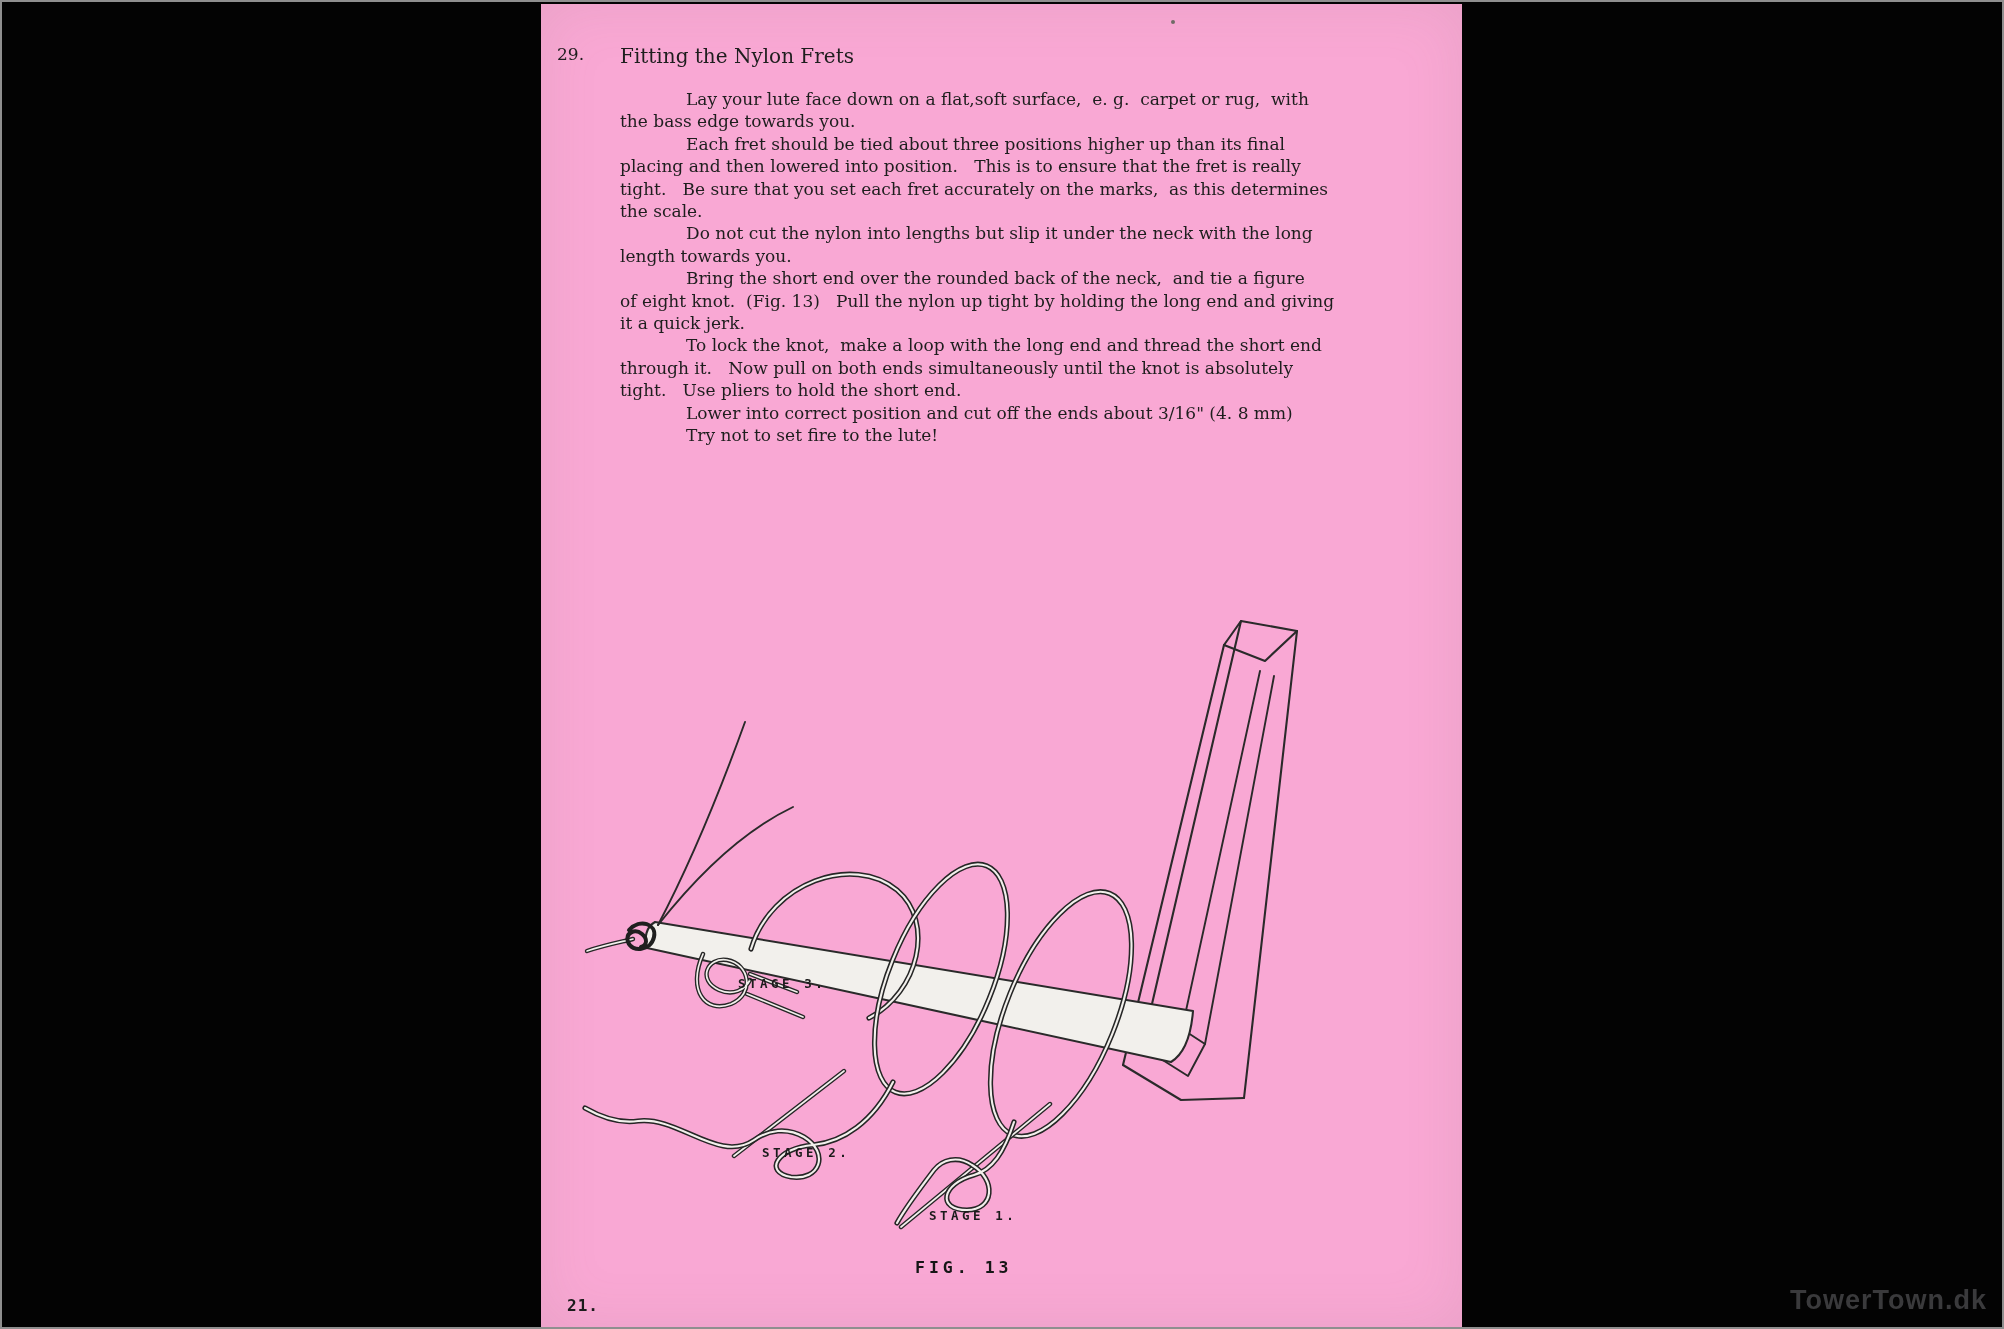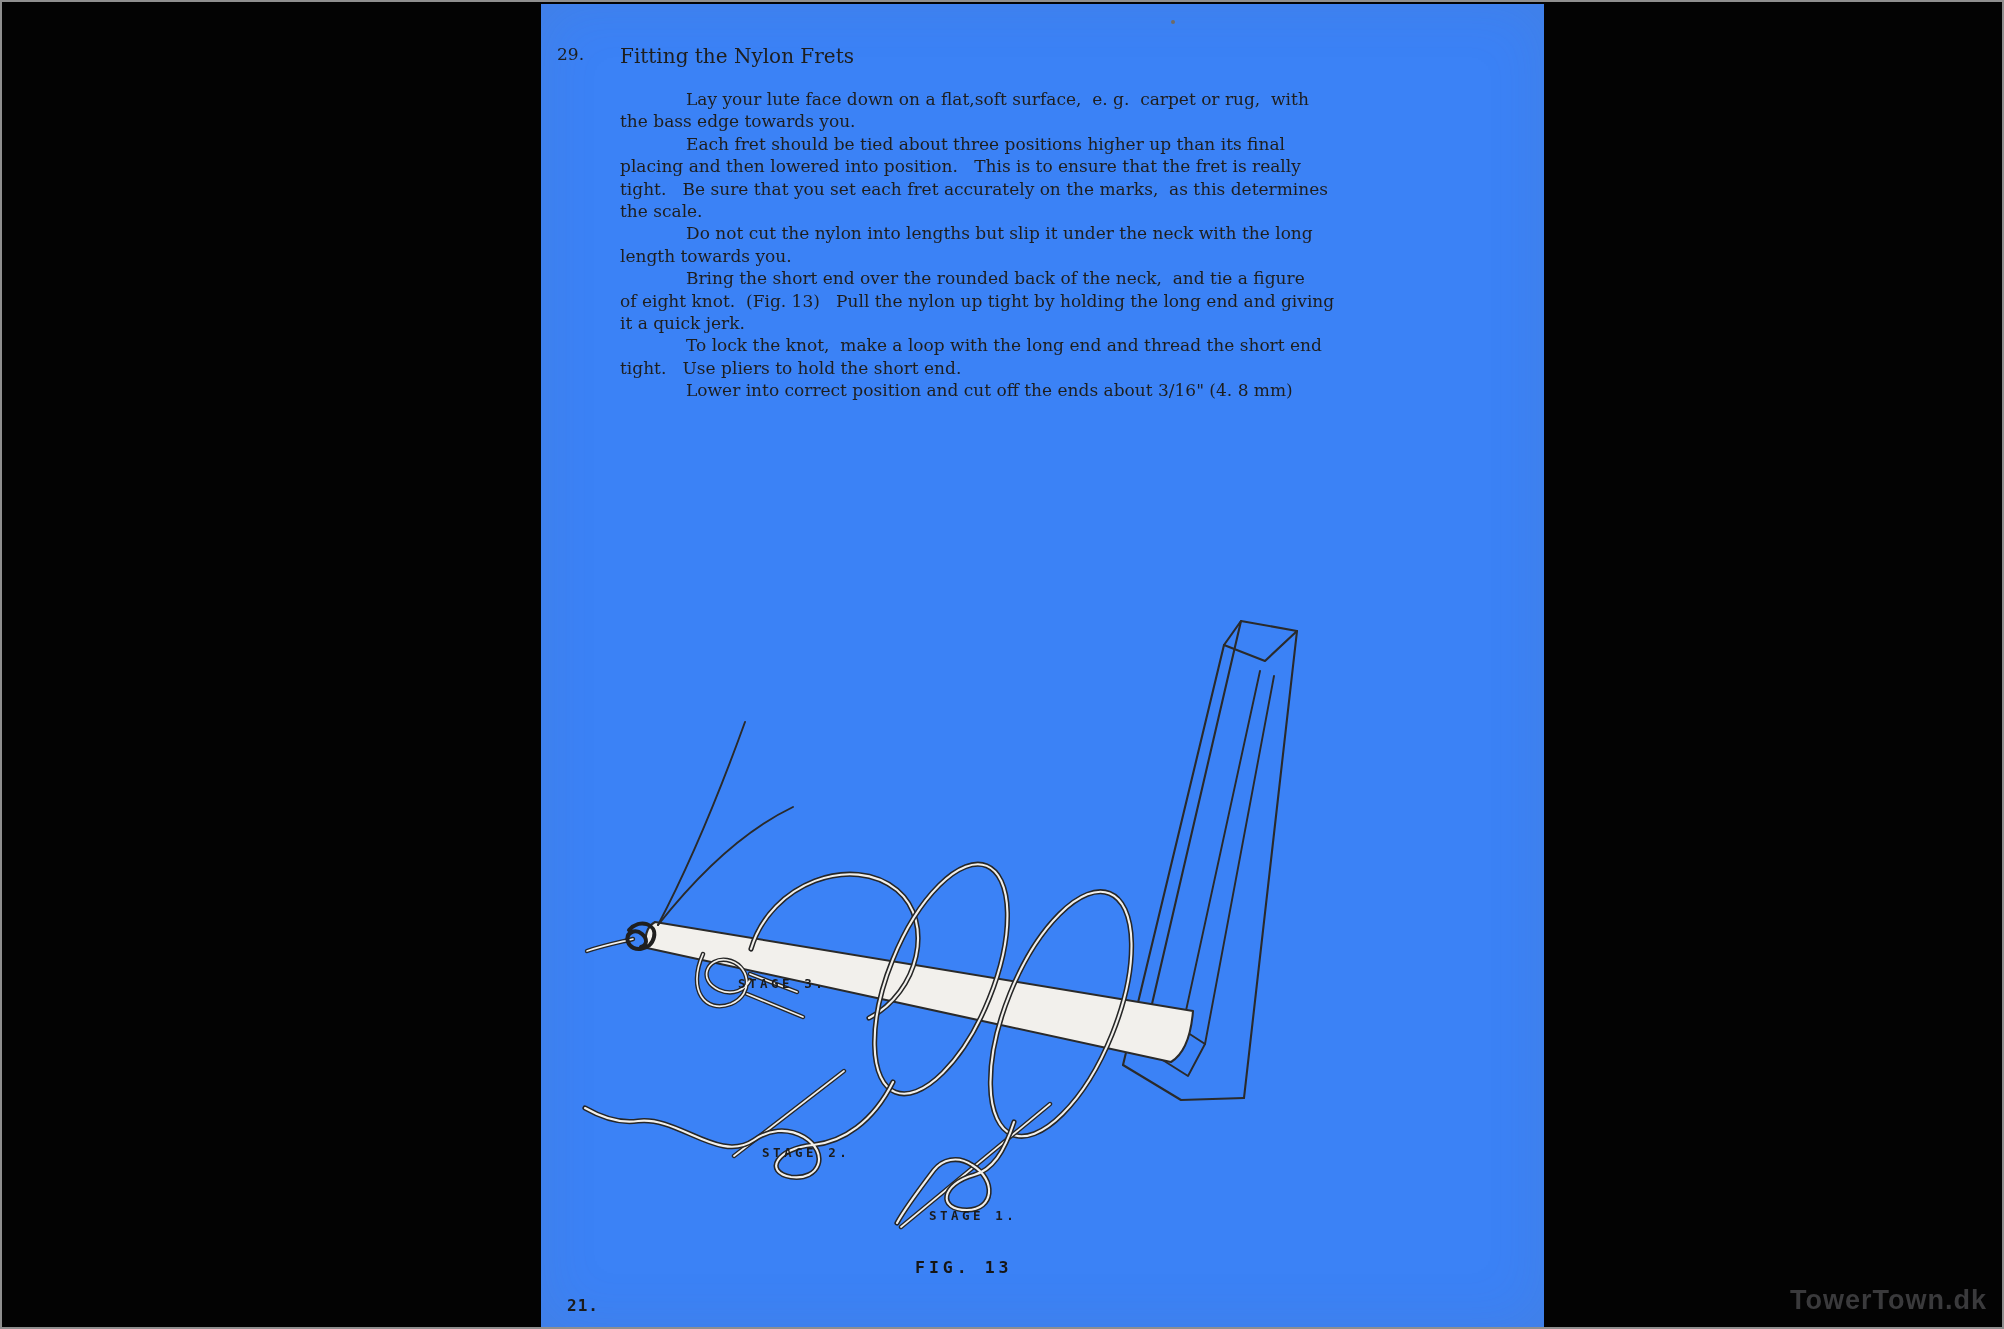--- a/index.html
+++ b/index.html
@@ -18,8 +18,8 @@
   .page {
     position: absolute;
     left: 541px; top: 4px;
-    width: 1003px; height: 1323px;
-    background: #3b82f6;
+    width: 921px; height: 1323px;
+    background: #f9a8d4;
     box-shadow: inset 0 0 60px rgba(120,115,105,0.12);
   }
   .sec-num {

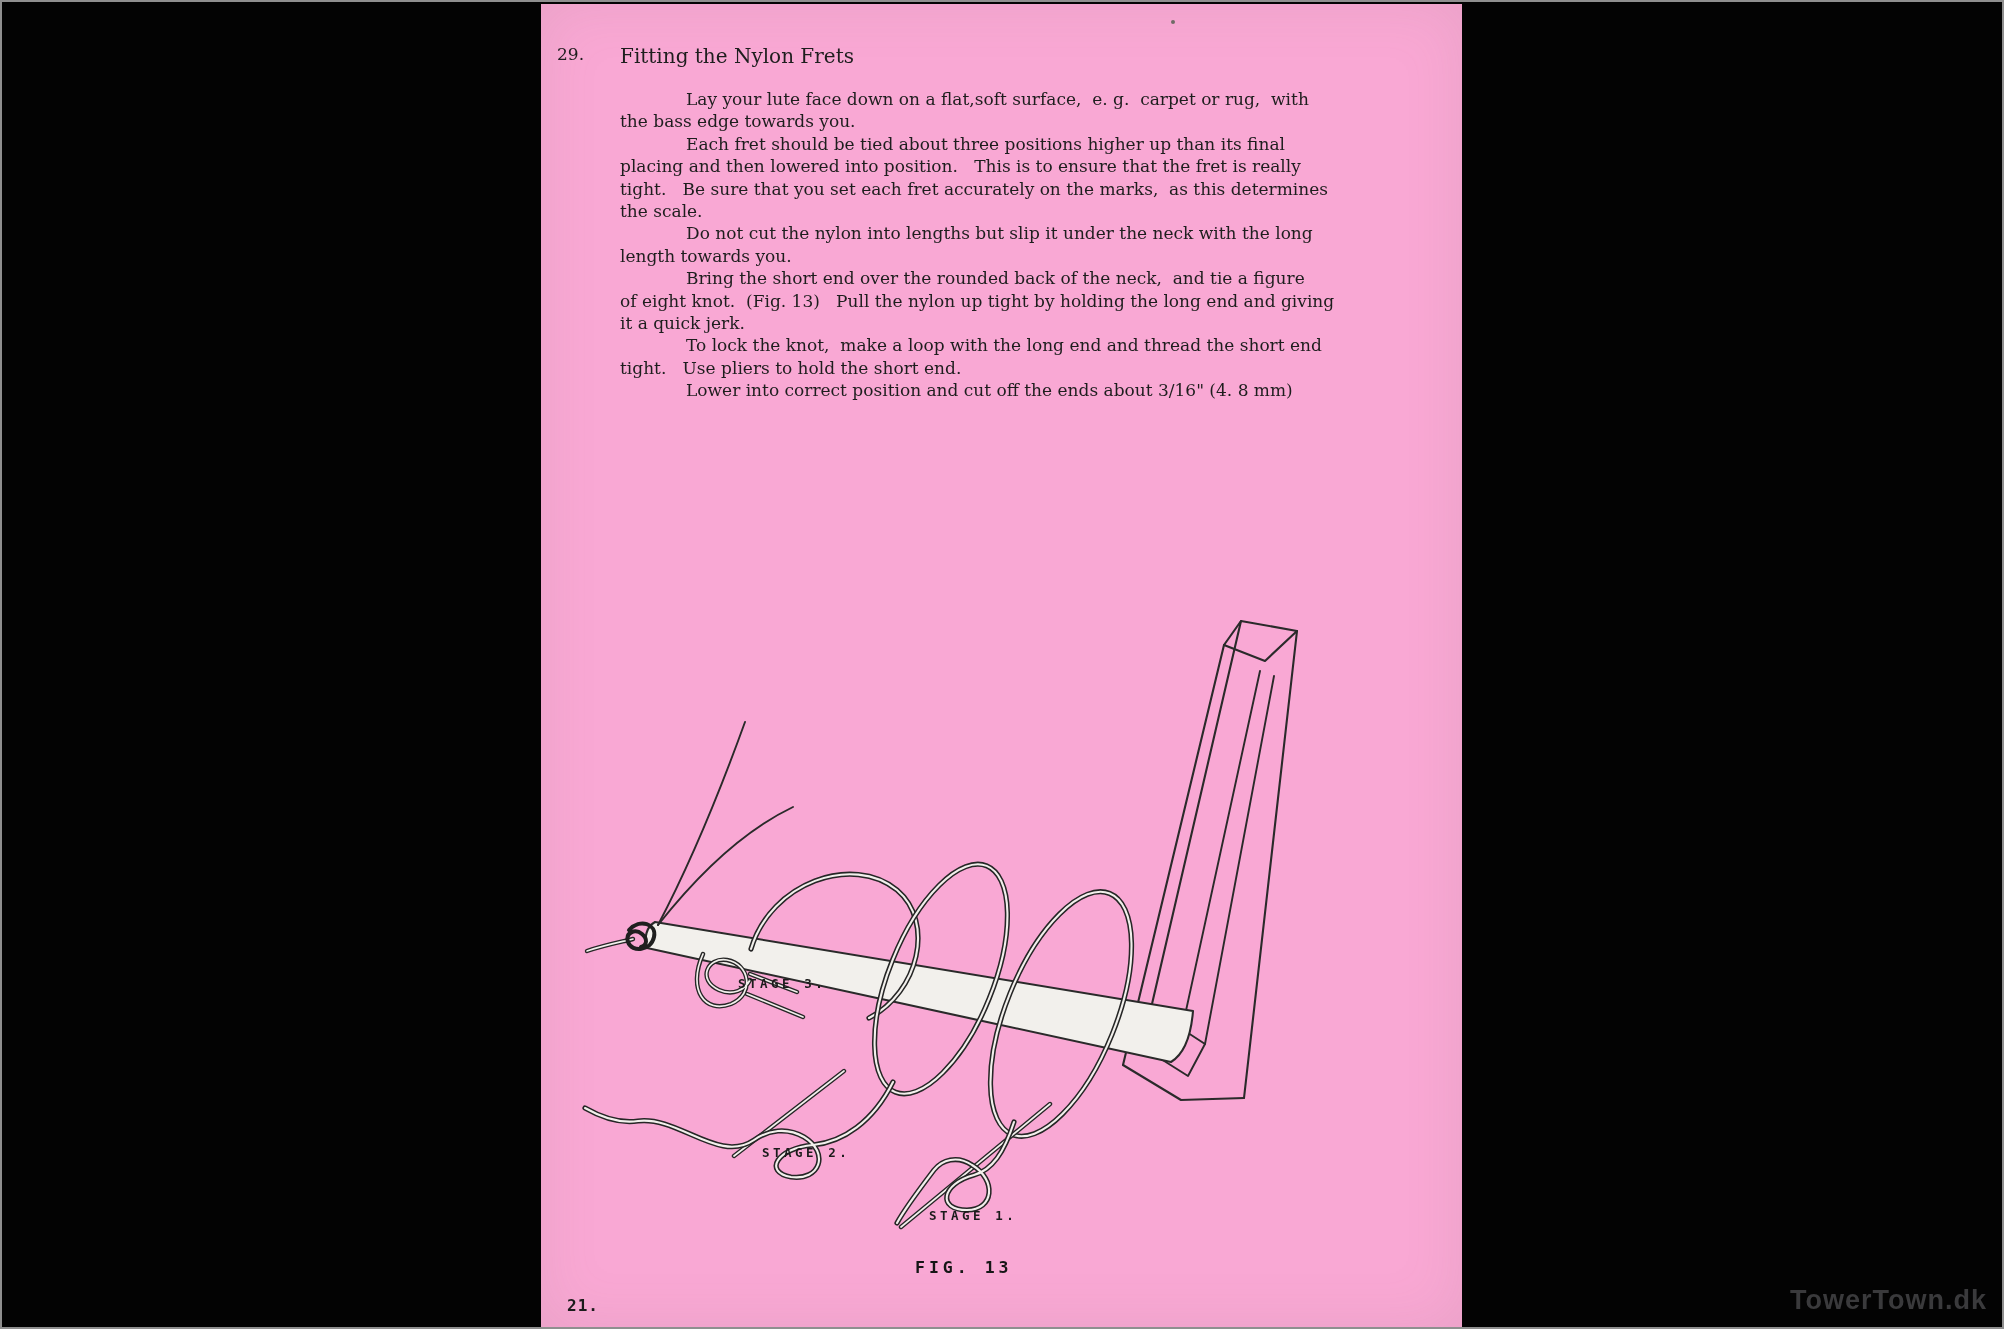--- a/index.html
+++ b/index.html
@@ -100,6 +100,7 @@
       <div class="tline">of eight knot.  (Fig. 13)   Pull the nylon up tight by holding the long end and giving</div>
       <div class="tline">it a quick jerk.</div>
       <div class="tline ind">To lock the knot,  make a loop with the long end and thread the short end</div>
+      <div class="tline">through it.   Now pull on both ends simultaneously until the knot is absolutely</div>
       <div class="tline">tight.   Use pliers to hold the short end.</div>
       <div class="tline ind">Lower into correct position and cut off the ends about 3/16" (4. 8 mm)</div>
     </div>

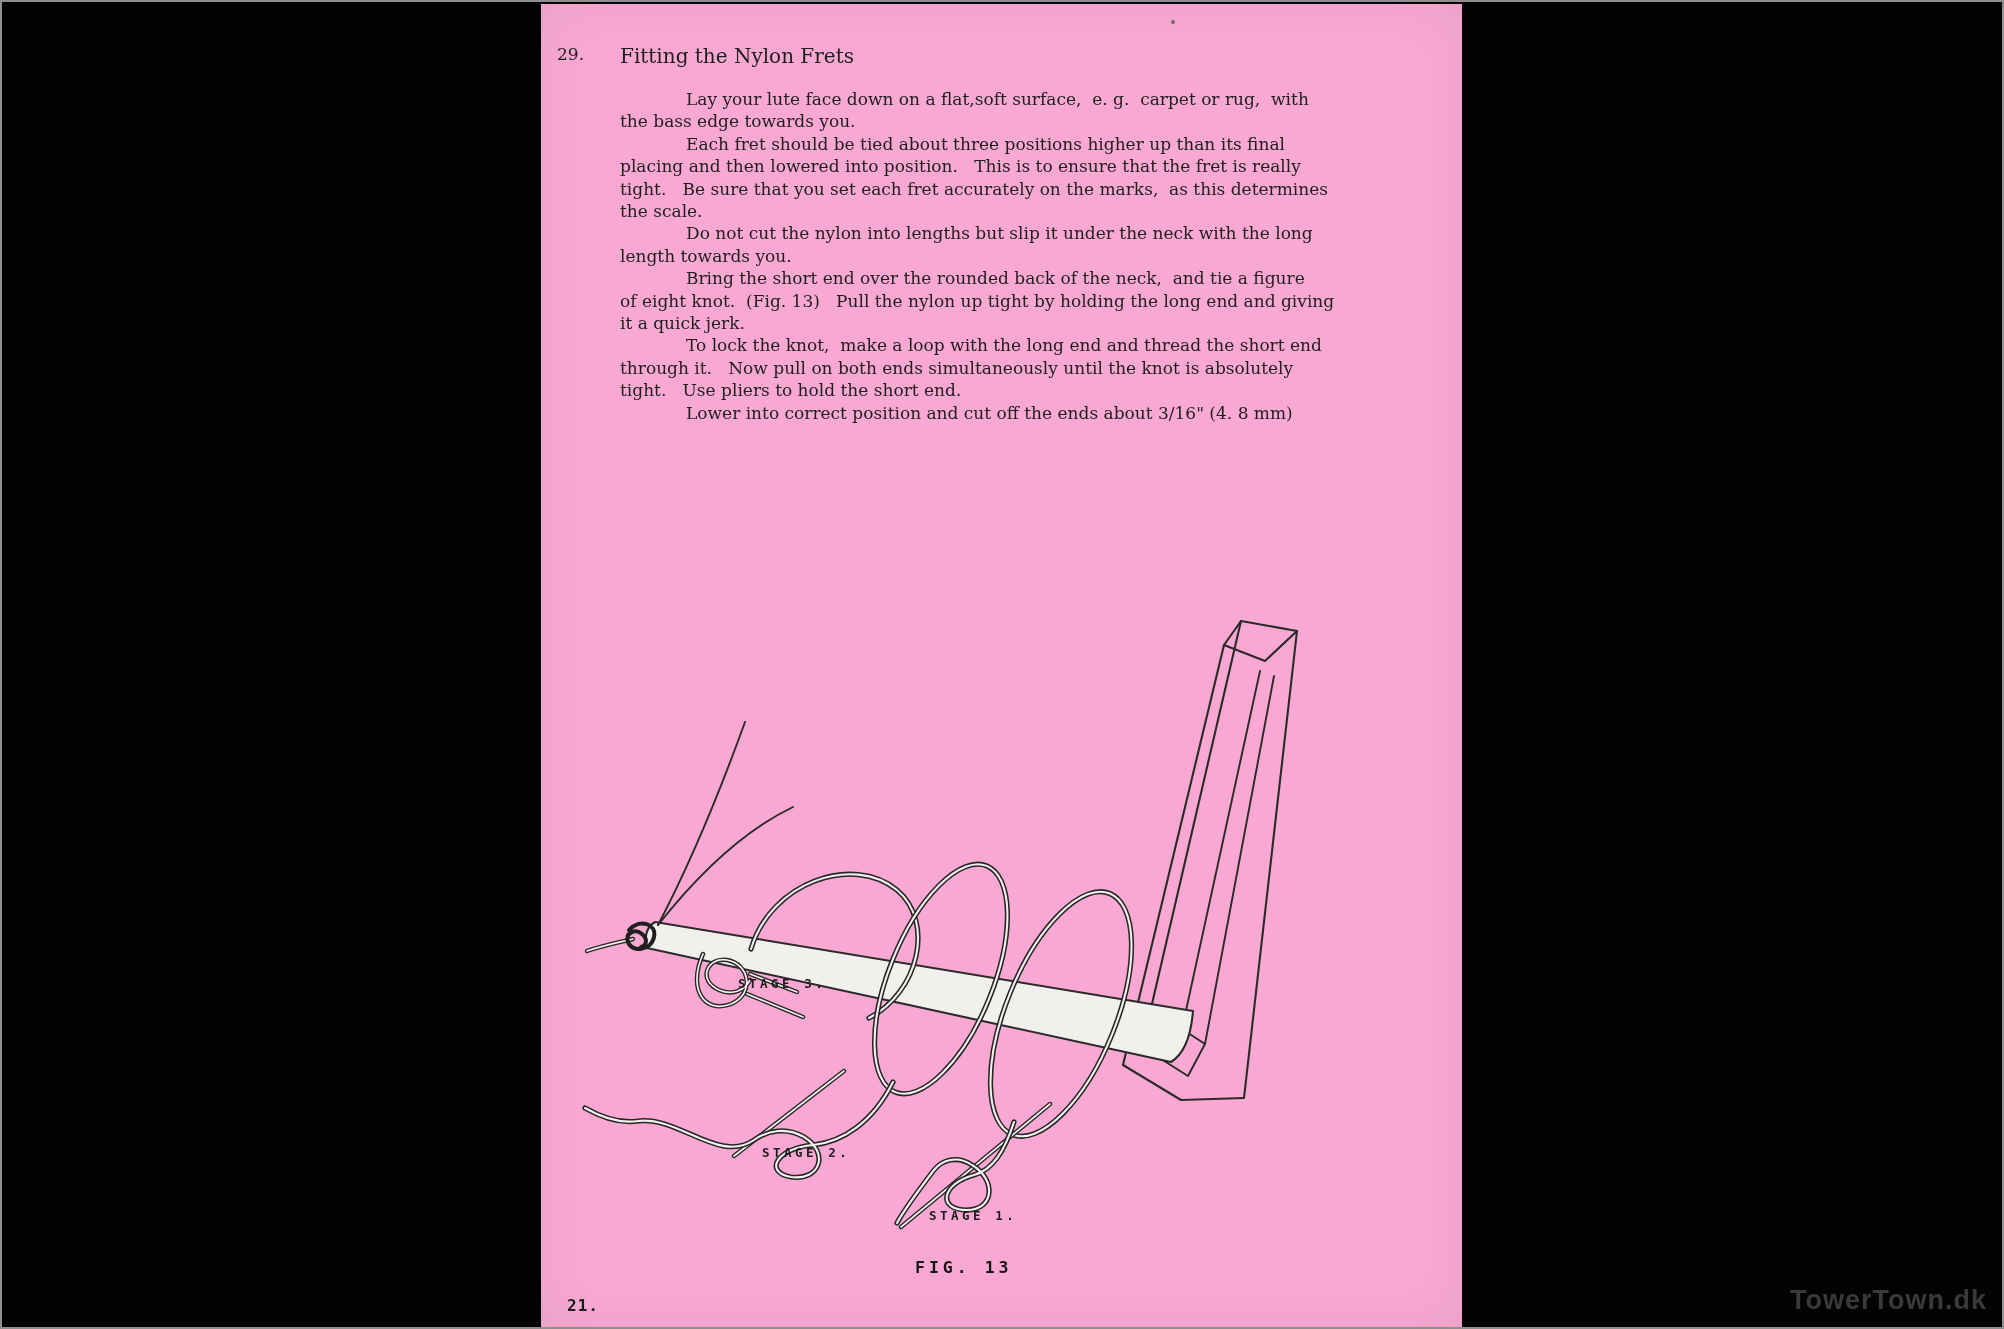--- a/index.html
+++ b/index.html
@@ -103,6 +103,7 @@
       <div class="tline">through it.   Now pull on both ends simultaneously until the knot is absolutely</div>
       <div class="tline">tight.   Use pliers to hold the short end.</div>
       <div class="tline ind">Lower into correct position and cut off the ends about 3/16" (4. 8 mm)</div>
+      <div class="tline ind">Try not to set fire to the lute!</div>
     </div>
 
     <svg class="figure" width="921" height="1325" viewBox="0 0 921 1325" aria-hidden="true">

